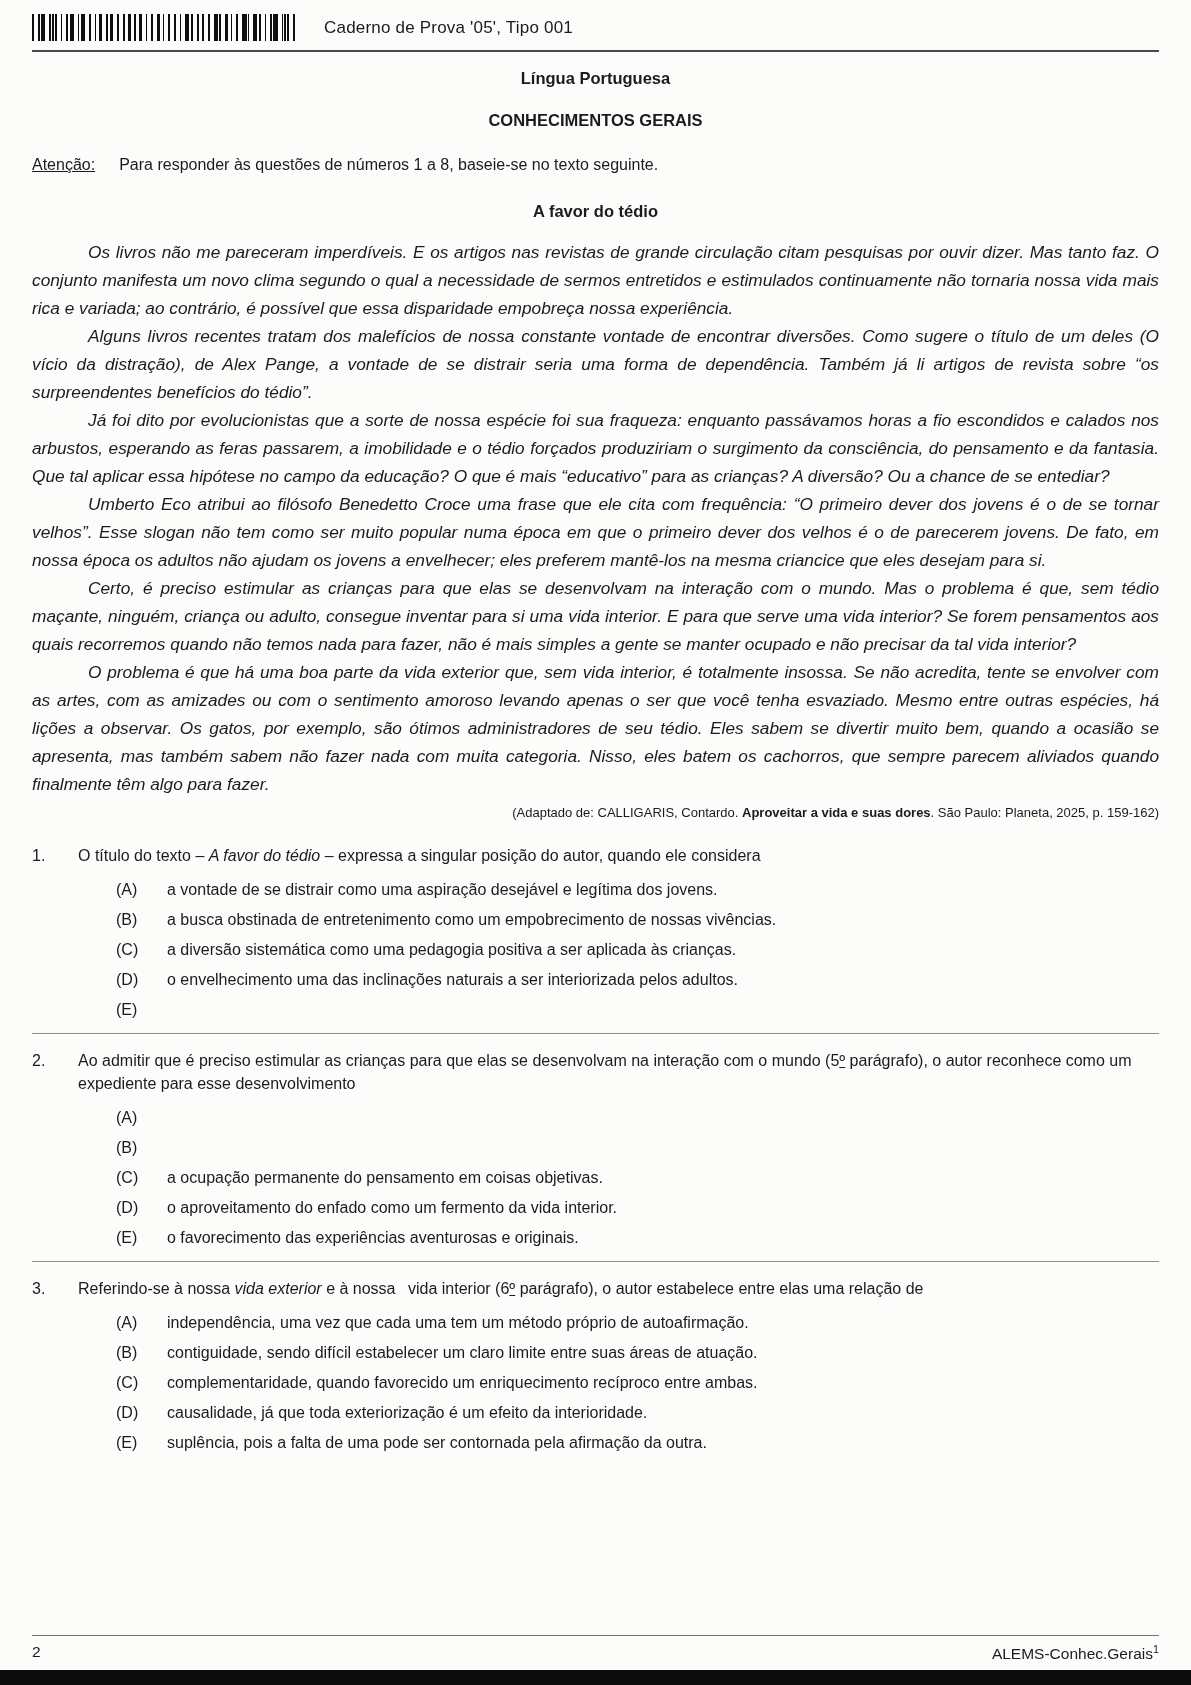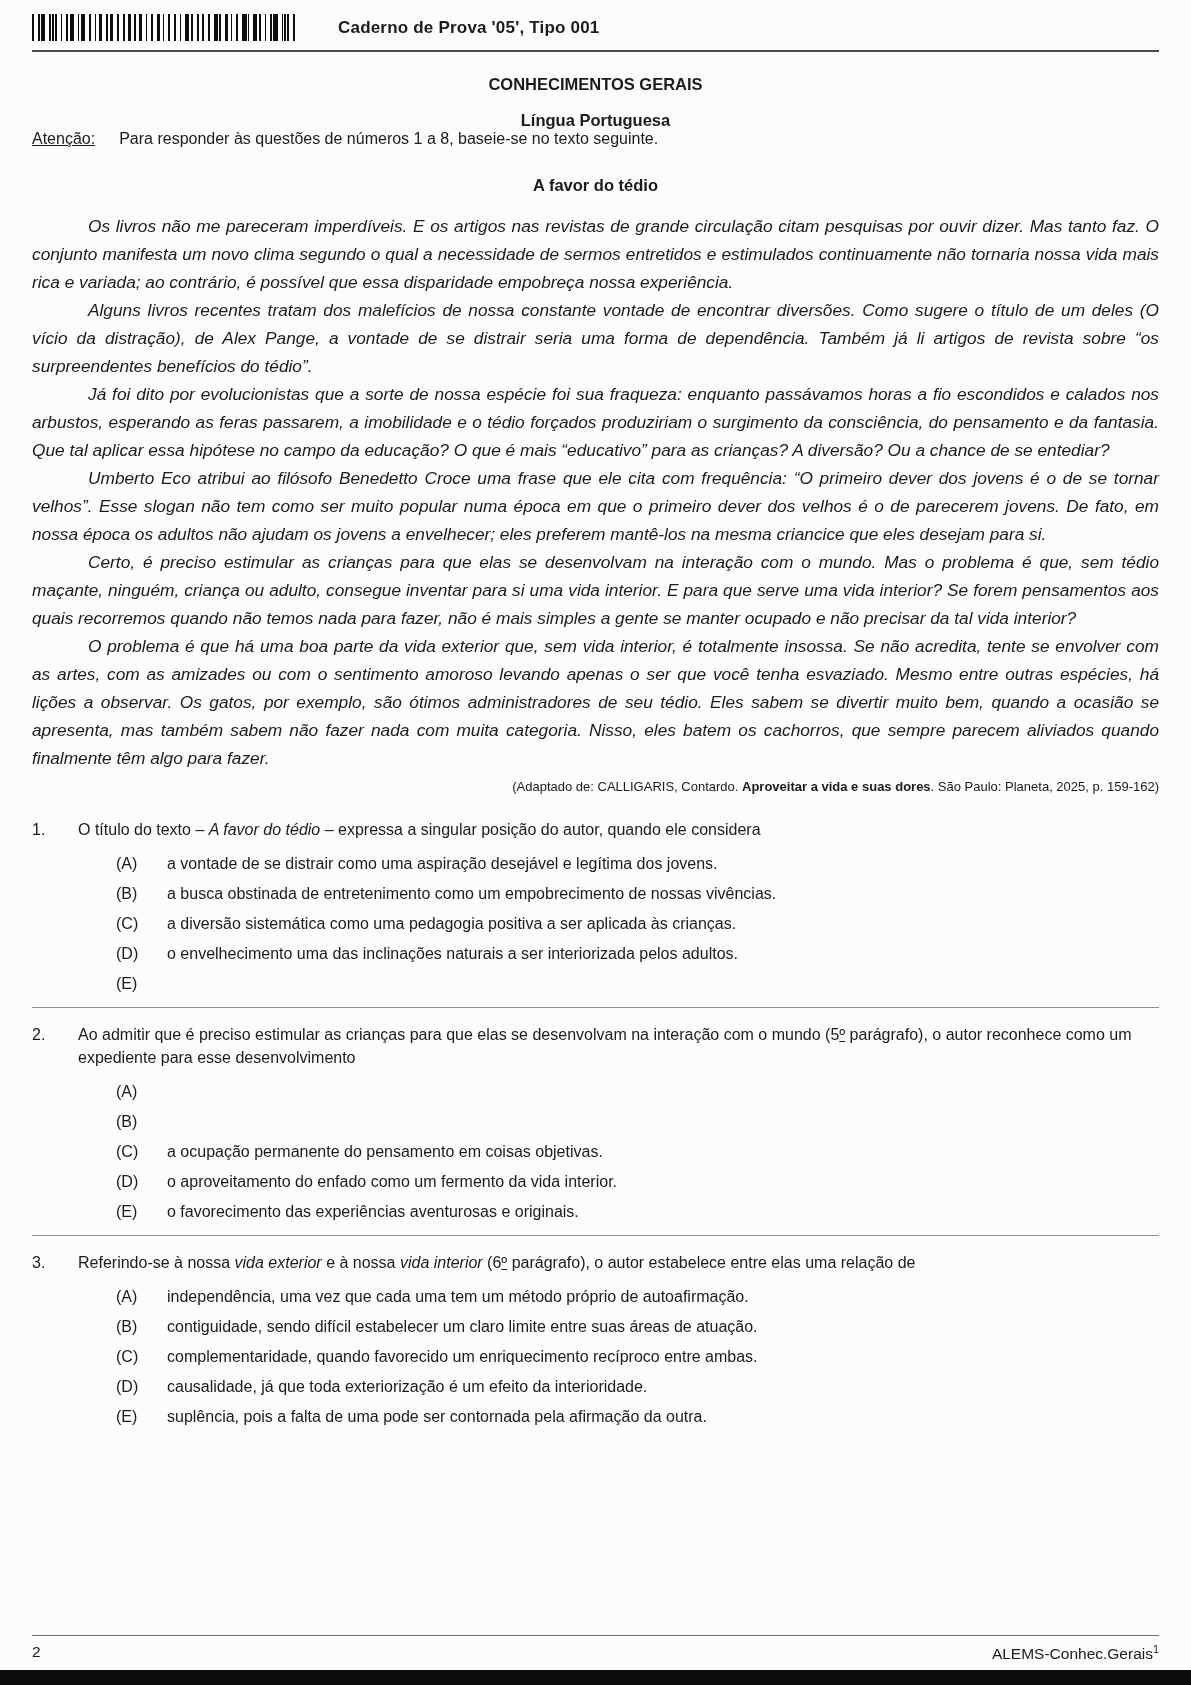--- a/index.html
+++ b/index.html
@@ -17,7 +17,7 @@
   .content { padding: 14px 32px 0 32px; }
 
   
-  .header { display: flex; align-items: center; gap: 40px; font-weight: bold; }
+  .header { display: flex; align-items: center; gap: 26px; }
   .barcode {
     width: 266px; height: 27px; flex: none;
     background-image:

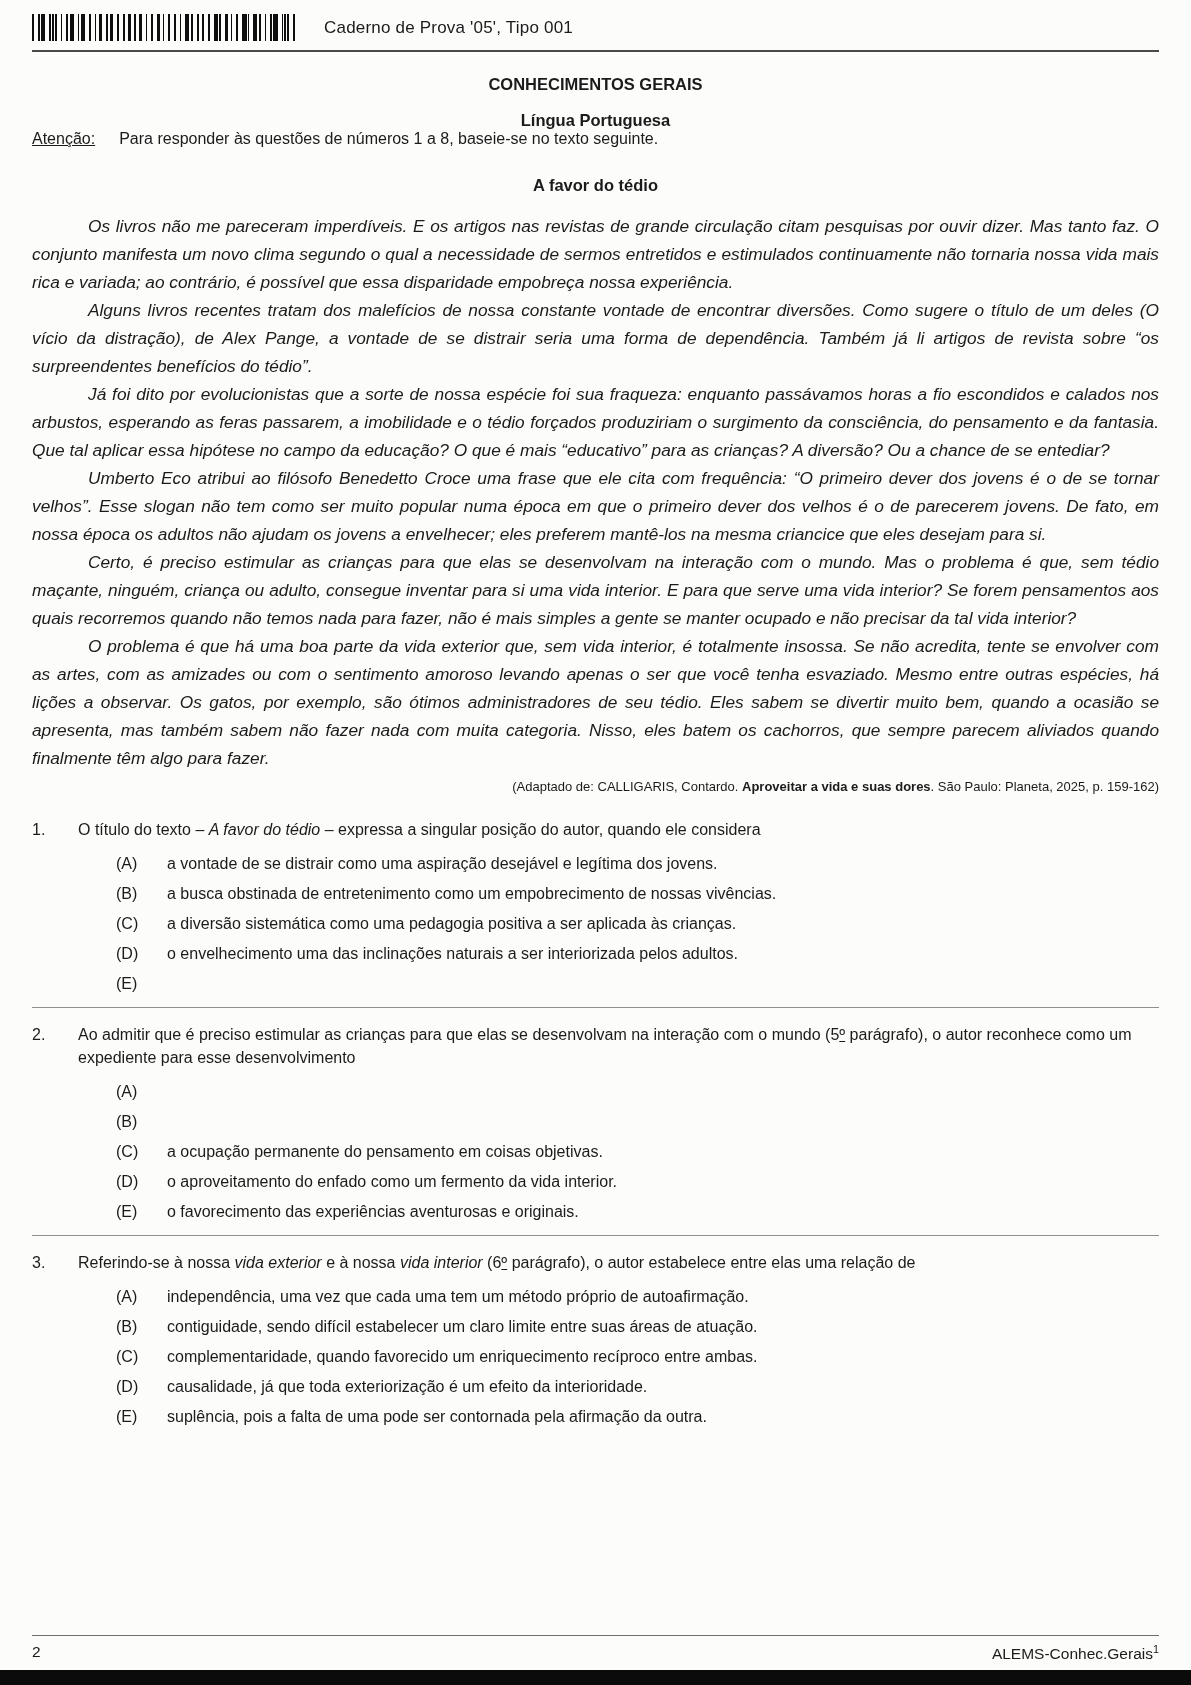--- a/index.html
+++ b/index.html
@@ -79,8 +79,8 @@
     </div>
     <hr class="header-rule">
 
+    <div class="center section-subtitle">Língua Portuguesa</div>
     <div class="center section-title">CONHECIMENTOS GERAIS</div>
-    <div class="center section-subtitle">Língua Portuguesa</div>
 
     <div class="attention">
       <span class="attention-label">Atenção:</span>

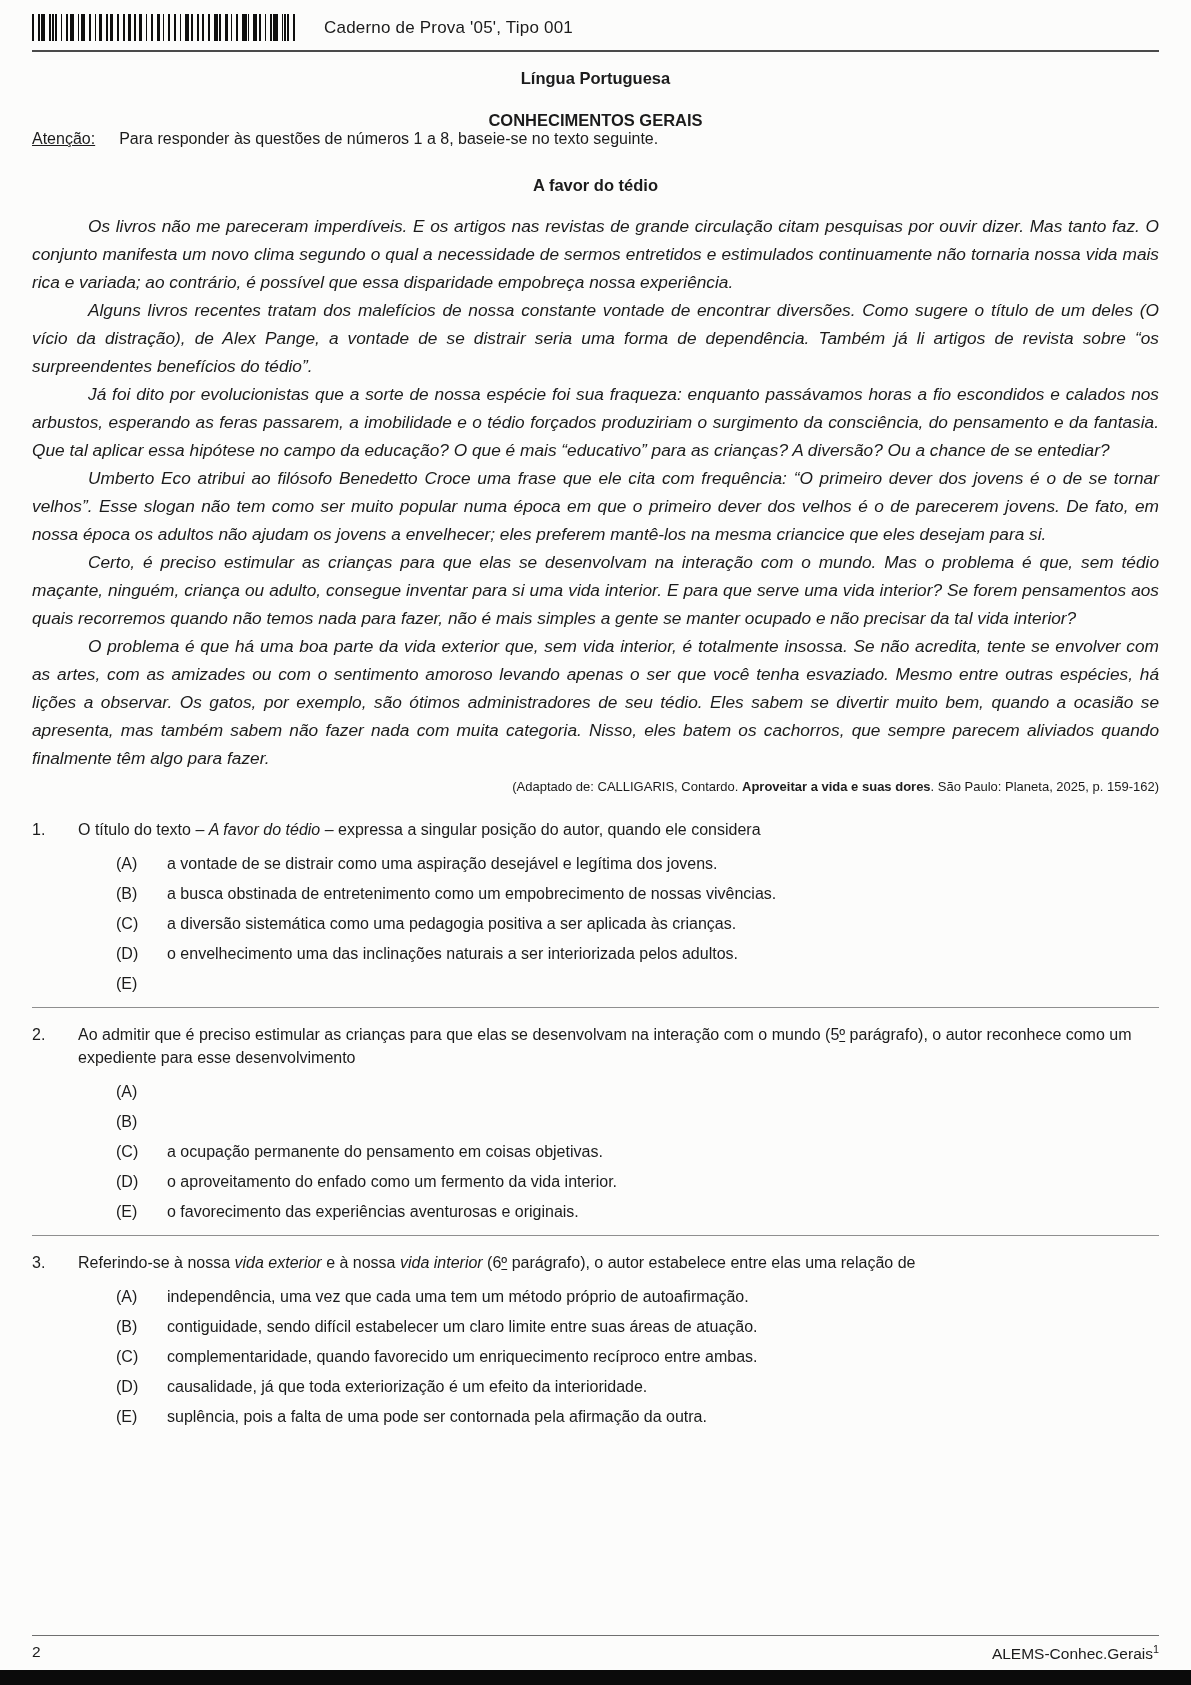--- a/index.html
+++ b/index.html
@@ -33,7 +33,7 @@
   .section-subtitle { margin-top: 17px; font-size: 16.5px; }
 
   
-  .attention { display: flex; font-size: 16px; }
+  .attention { display: flex; margin-top: 26px; font-size: 16px; }
   .attention-label { text-decoration: underline; flex: none; }
   .attention-text { margin-left: 24px; }
 

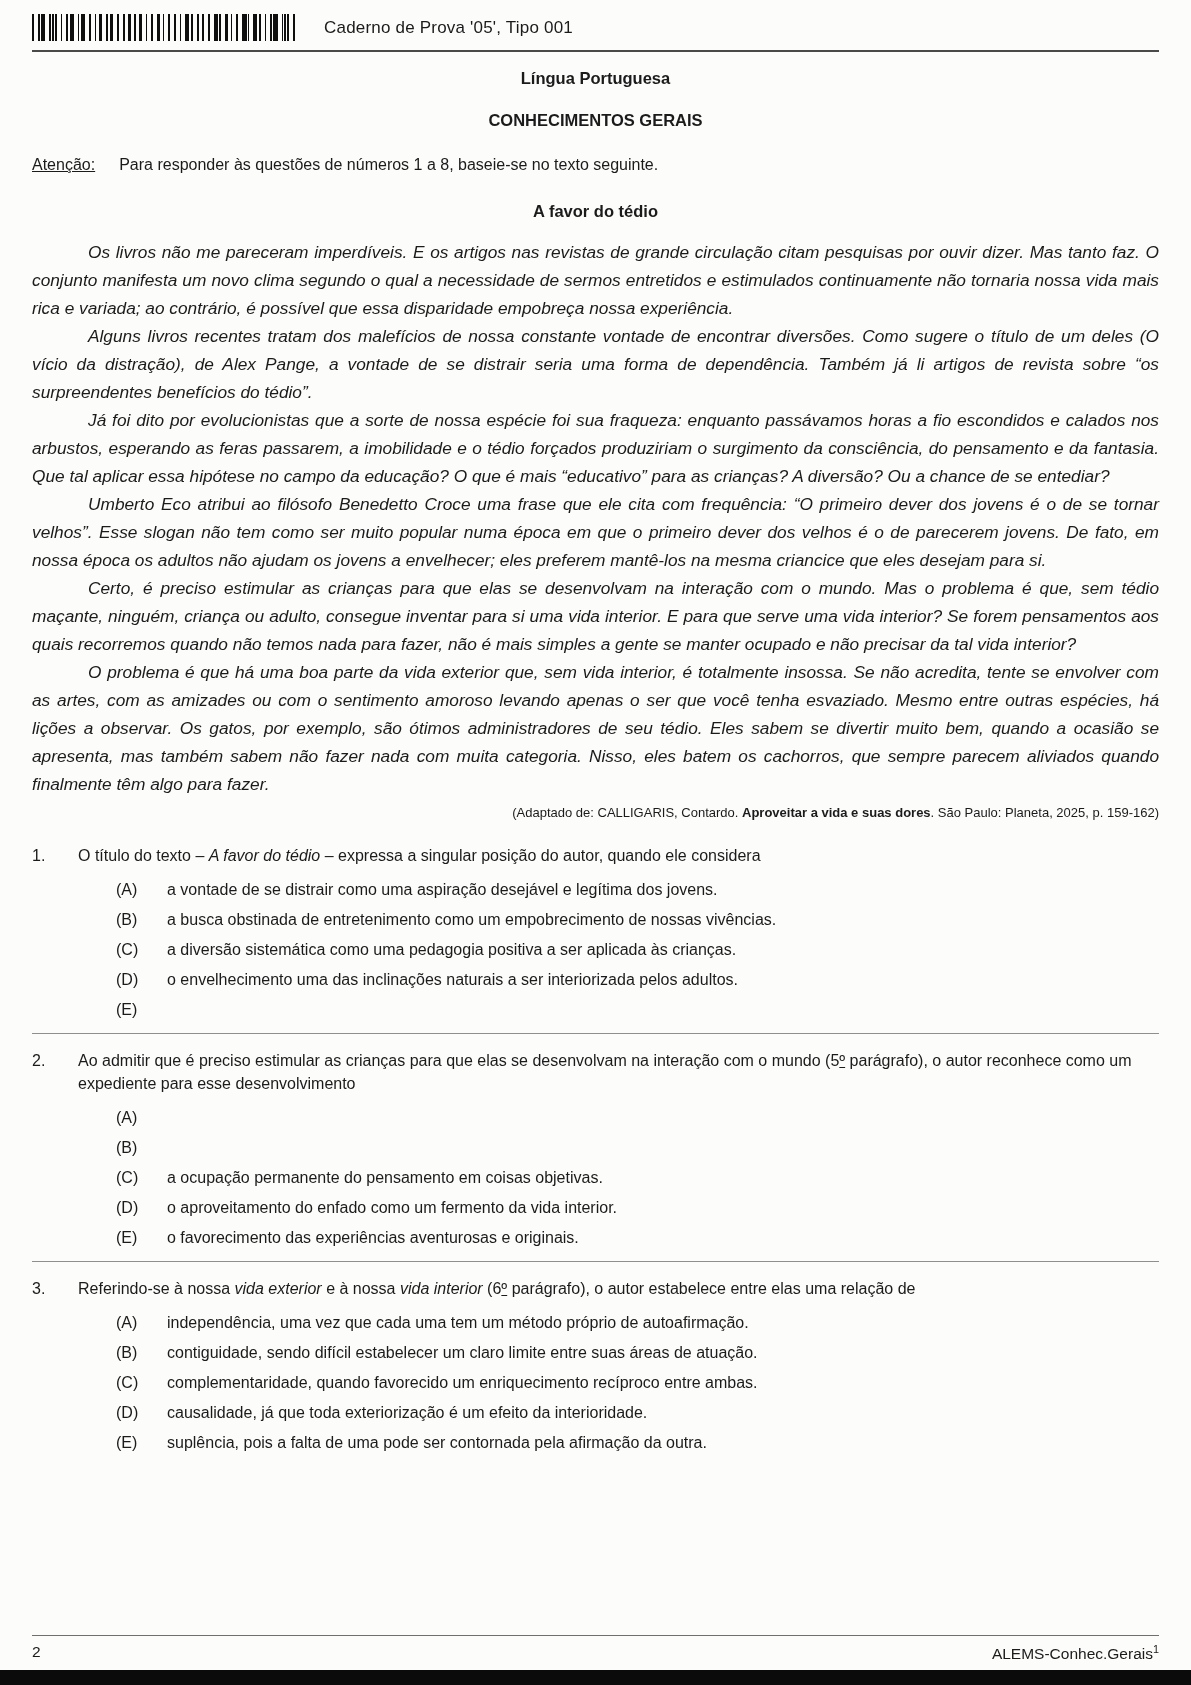--- a/index.html
+++ b/index.html
@@ -162,7 +162,7 @@
       <div class="question">
         <div class="q-head">
           <div class="q-num">3.</div>
-          <div class="q-stem"><span>Referindo-se à nossa </span><span style="font-style: italic;">vida exterior</span><span> e à nossa </span><span style="font-style: italic;">vida interior</span><span> (6</span><span style="text-decoration: underline;">º</span><span> parágrafo), o autor estabelece entre elas uma relação de</span></div>
+          <div class="q-stem"><span>Referindo-se à nossa </span><span style="font-style: italic;">vida exterior</span><span> e à nossa </span><span style=" margin-left: 8px;">vida interior</span><span> (6</span><span style="text-decoration: underline;">º</span><span> parágrafo), o autor estabelece entre elas uma relação de</span></div>
         </div>
         <div class="options">
           <div class="opt">

